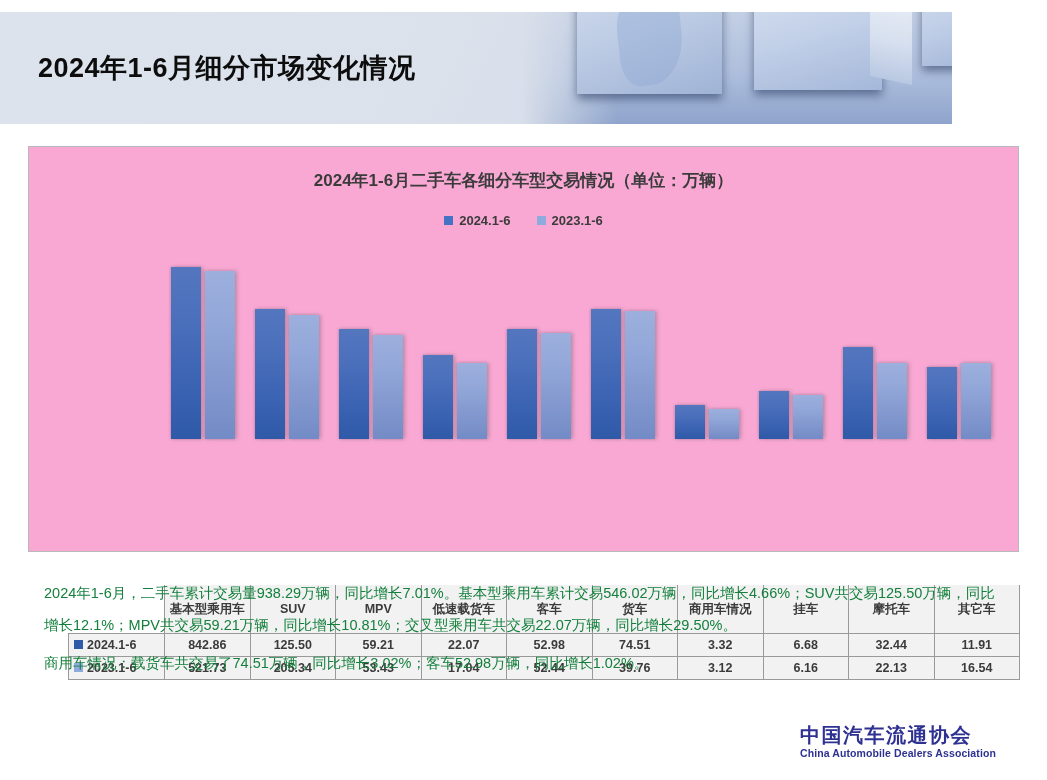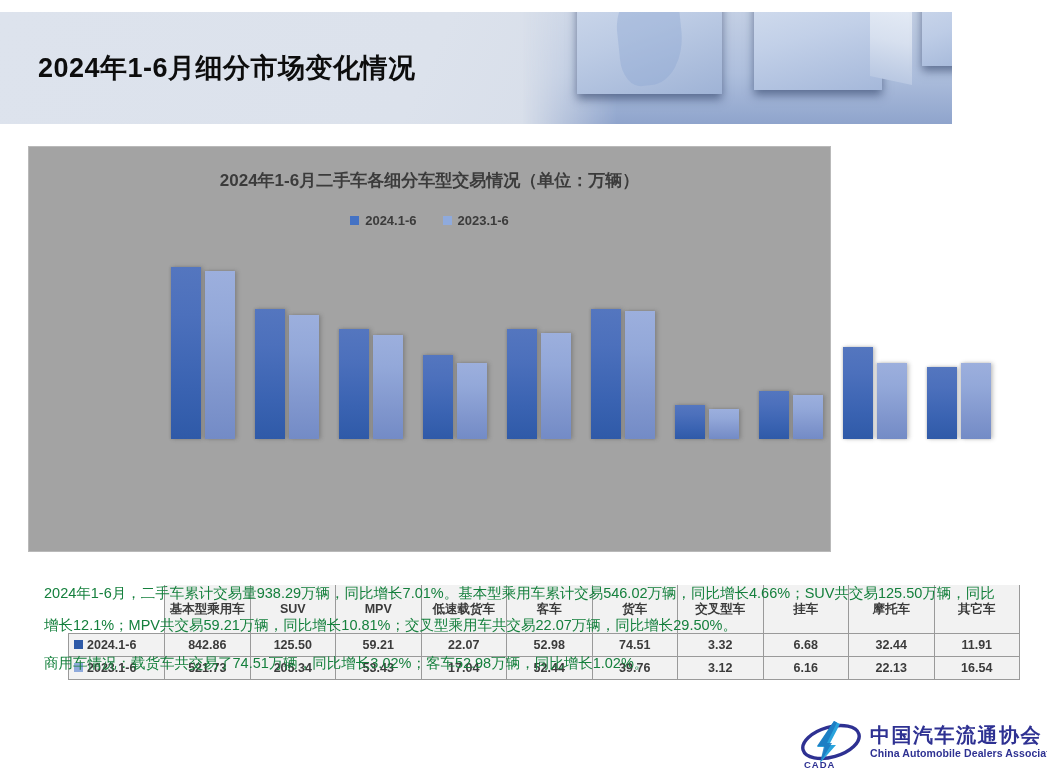--- a/index.html
+++ b/index.html
@@ -84,8 +84,8 @@
   .chart-card {
     position: absolute;
     left: 28px; top: 146px;
-    width: 803px; height: 406px;
-    background: #a3a3a3;
+    width: 991px; height: 406px;
+    background: #f9a8d4;
     border: 1px solid #b9b9b9;
     box-sizing: border-box;
   }

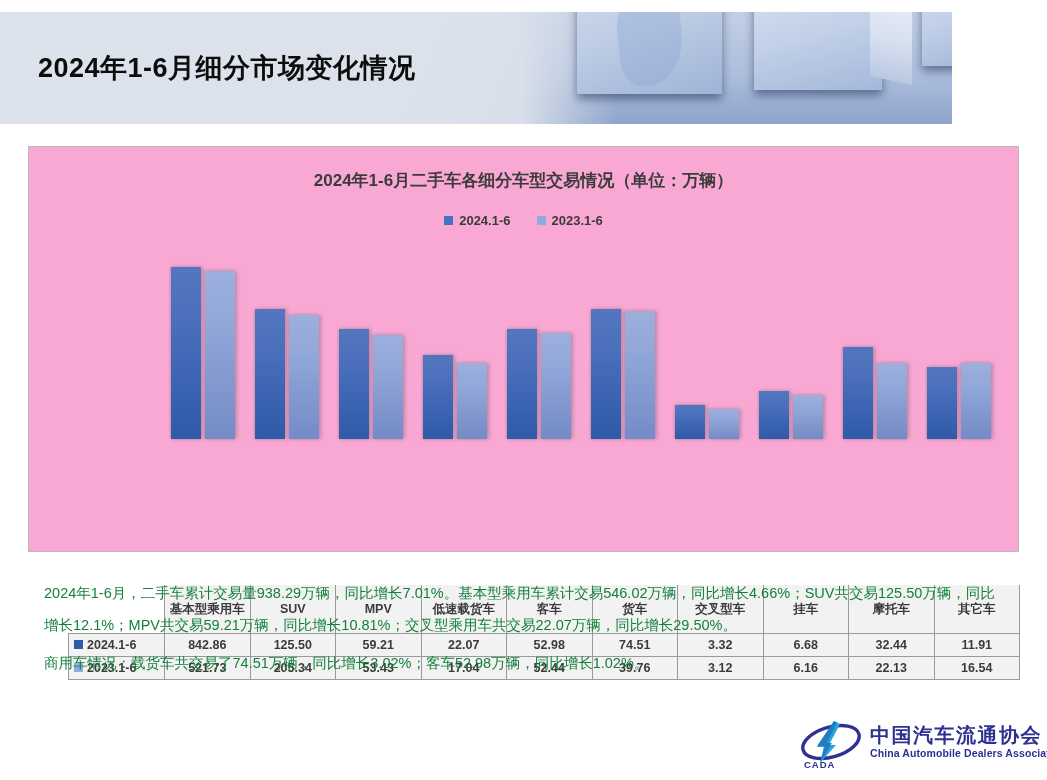--- a/index.html
+++ b/index.html
@@ -345,7 +345,7 @@
           <td>低速载货车</td>
           <td>客车</td>
           <td>货车</td>
-          <td>交叉型车</td>
+          <td>商用车情况</td>
           <td>挂车</td>
           <td>摩托车</td>
           <td>其它车</td>

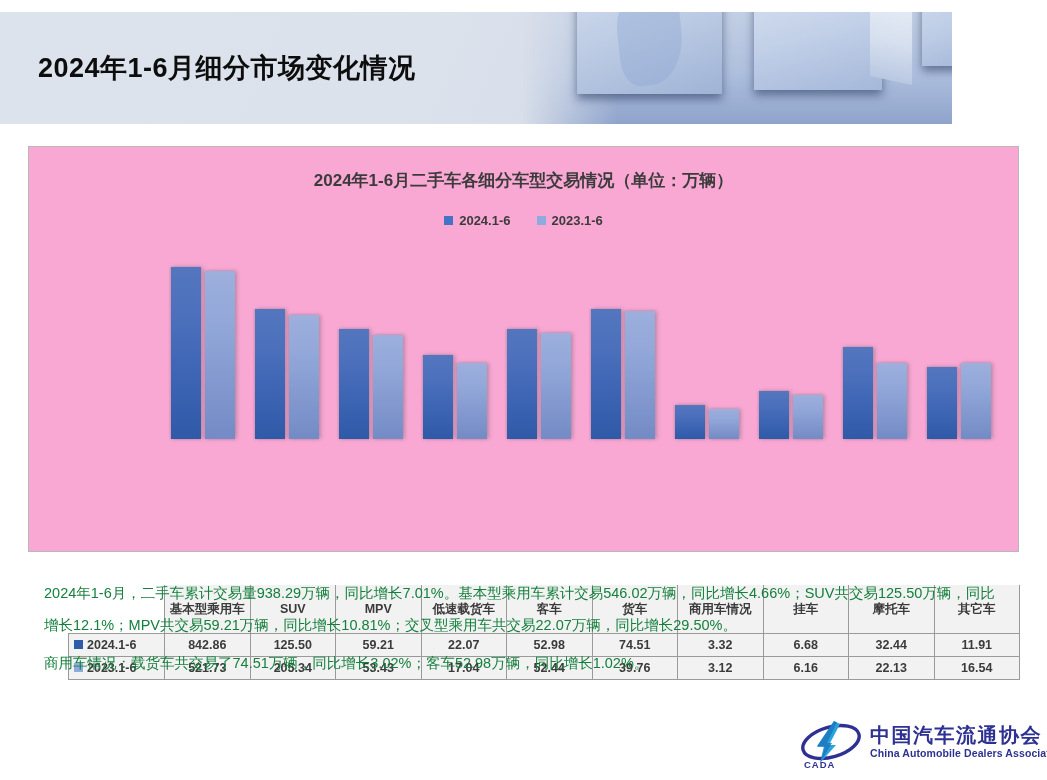--- a/index.html
+++ b/index.html
@@ -388,14 +388,6 @@
 </div>
 
 <div class="logo">
-  <div class="logo-mark">
-    <svg viewBox="0 0 62 54" width="62" height="54" aria-hidden="true">
-      <ellipse cx="31" cy="27" rx="29" ry="15" fill="none" stroke="#2e3192" stroke-width="3.4" transform="rotate(-16 31 27)"></ellipse>
-      <path d="M34 6 L40 9 L29 30 L36 30 L20 48 L25 32 L17 32 Z" fill="#29a3dc"></path>
-      <path d="M34 6 L37 7.5 L27 28 L32 28 L20 48 L24 31 L17 31 Z" fill="#1b78bf" opacity="0.85"></path>
-    </svg>
-    <div class="logo-cada">CADA</div>
-  </div>
   <div class="logo-text-block">
     <div class="logo-cn">中国汽车流通协会</div>
     <div class="logo-en">China Automobile Dealers Association</div>

